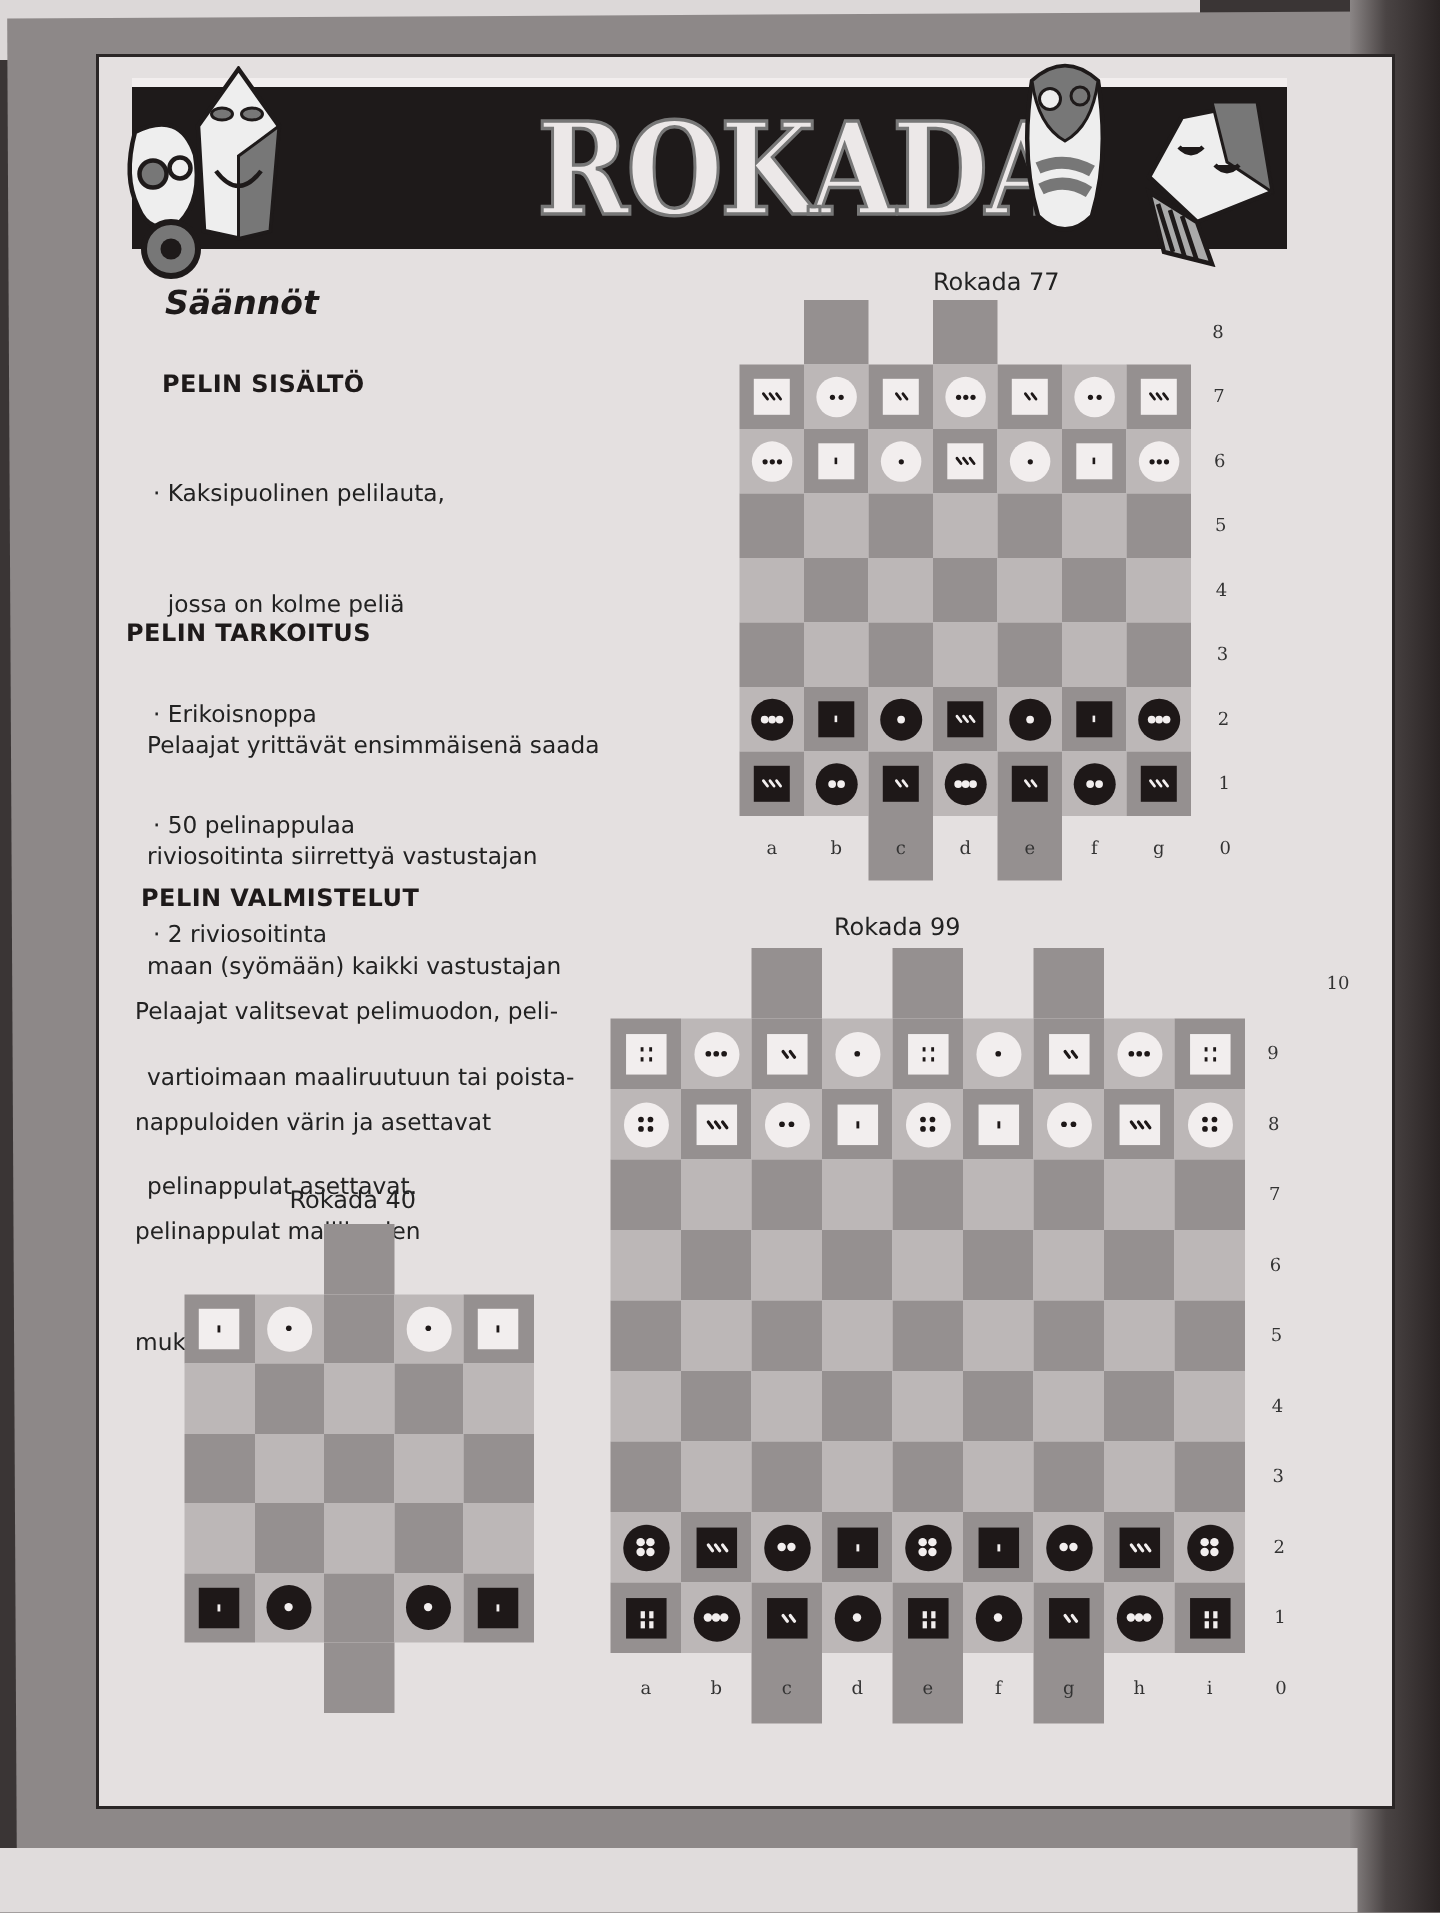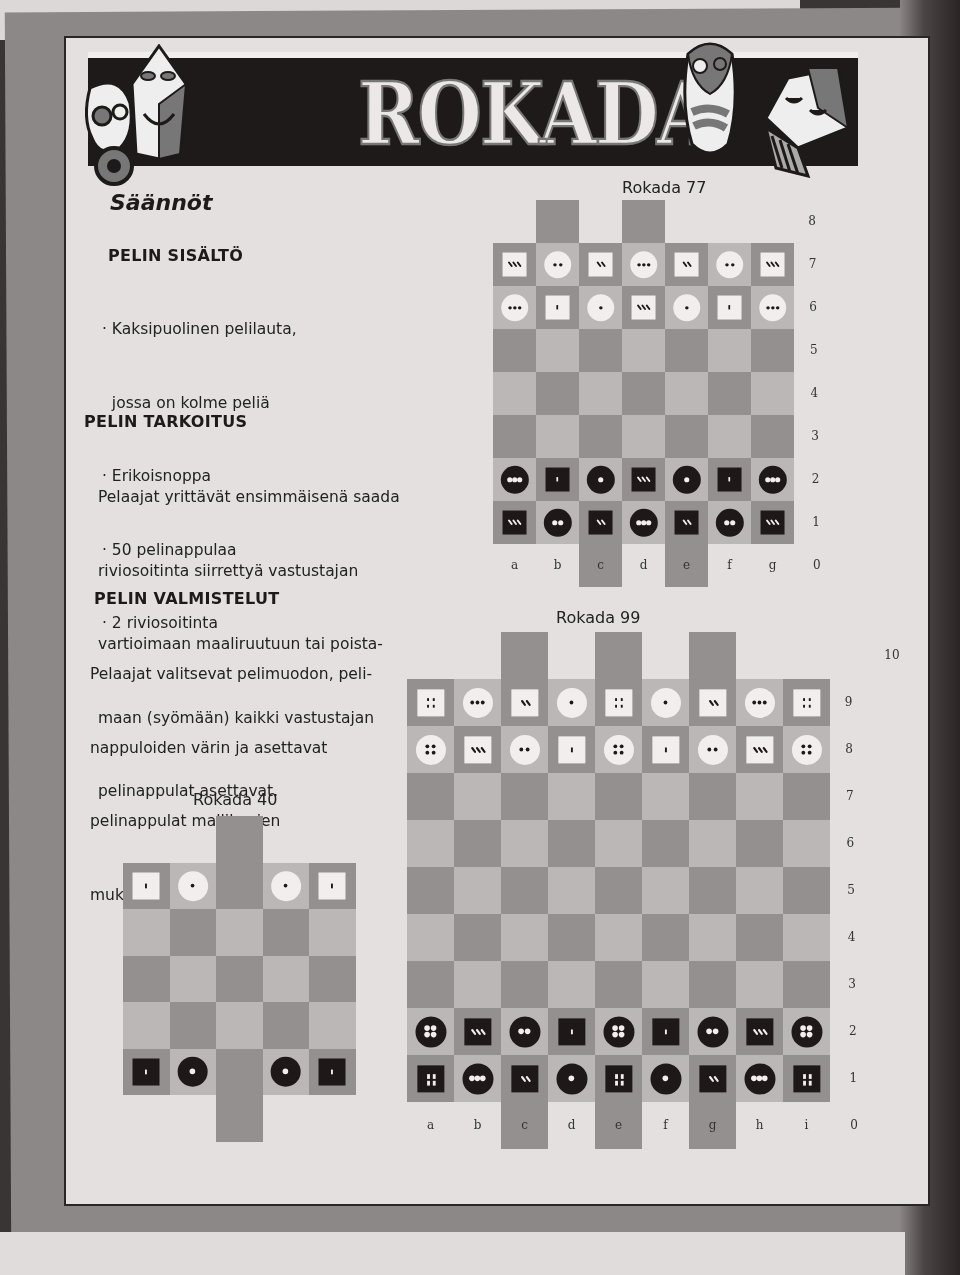--- a/index.html
+++ b/index.html
@@ -84,8 +84,8 @@
 <div class="txt" style="left:98px;top:436px">
   <div>Pelaajat yrittävät ensimmäisenä saada</div>
   <div>riviosoitinta siirrettyä vastustajan</div>
+  <div>maan (syömään) kaikki vastustajan</div>
   <div>vartioimaan maaliruutuun tai poista-</div>
-  <div>maan (syömään) kaikki vastustajan</div>
   <div>pelinappulat asettavat.</div>
 </div>
 

